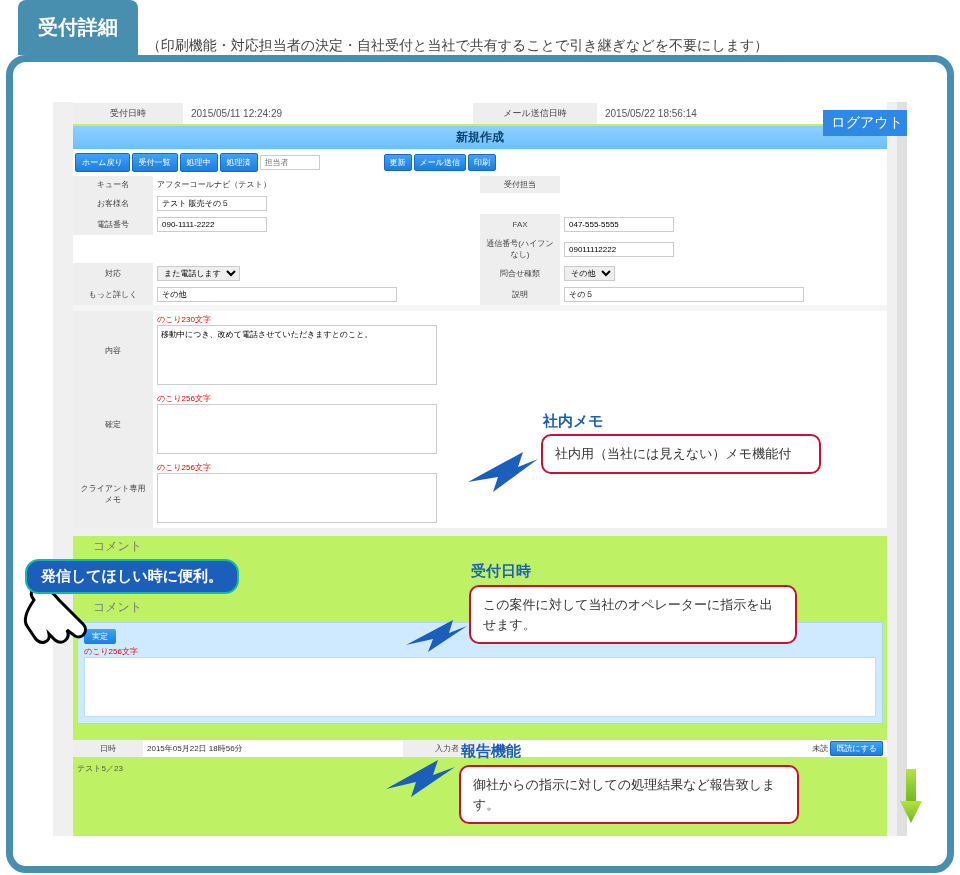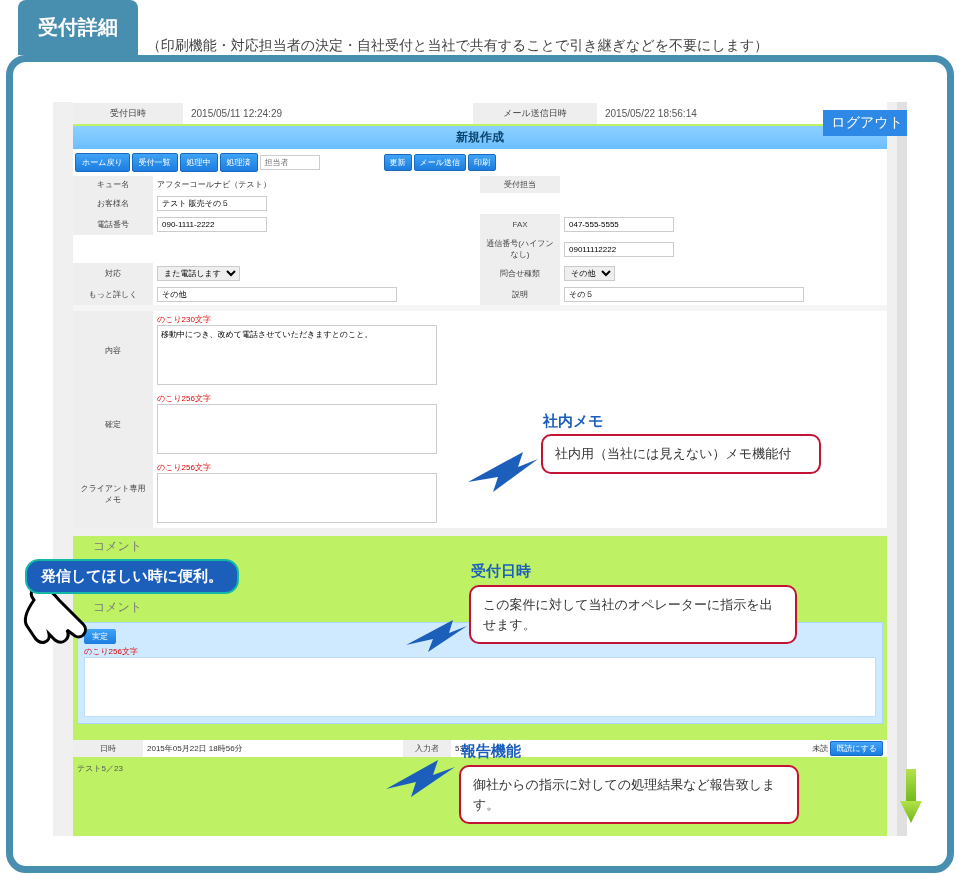--- a/index.html
+++ b/index.html
@@ -371,7 +371,7 @@
             <tr>
           <td class="lbl" style="width:70px">日時</td>
           <td class="val" style="width:260px">2015年05月22日 18時56分</td>
-          <td class="lbl" style="width:48px">入力者</td>
+          <td class="lbl" style="width:88px">入力者</td>
           <td class="val" style="width:60px">539</td>
           <td class="val" style="text-align:right">
             <span>未読</span>

